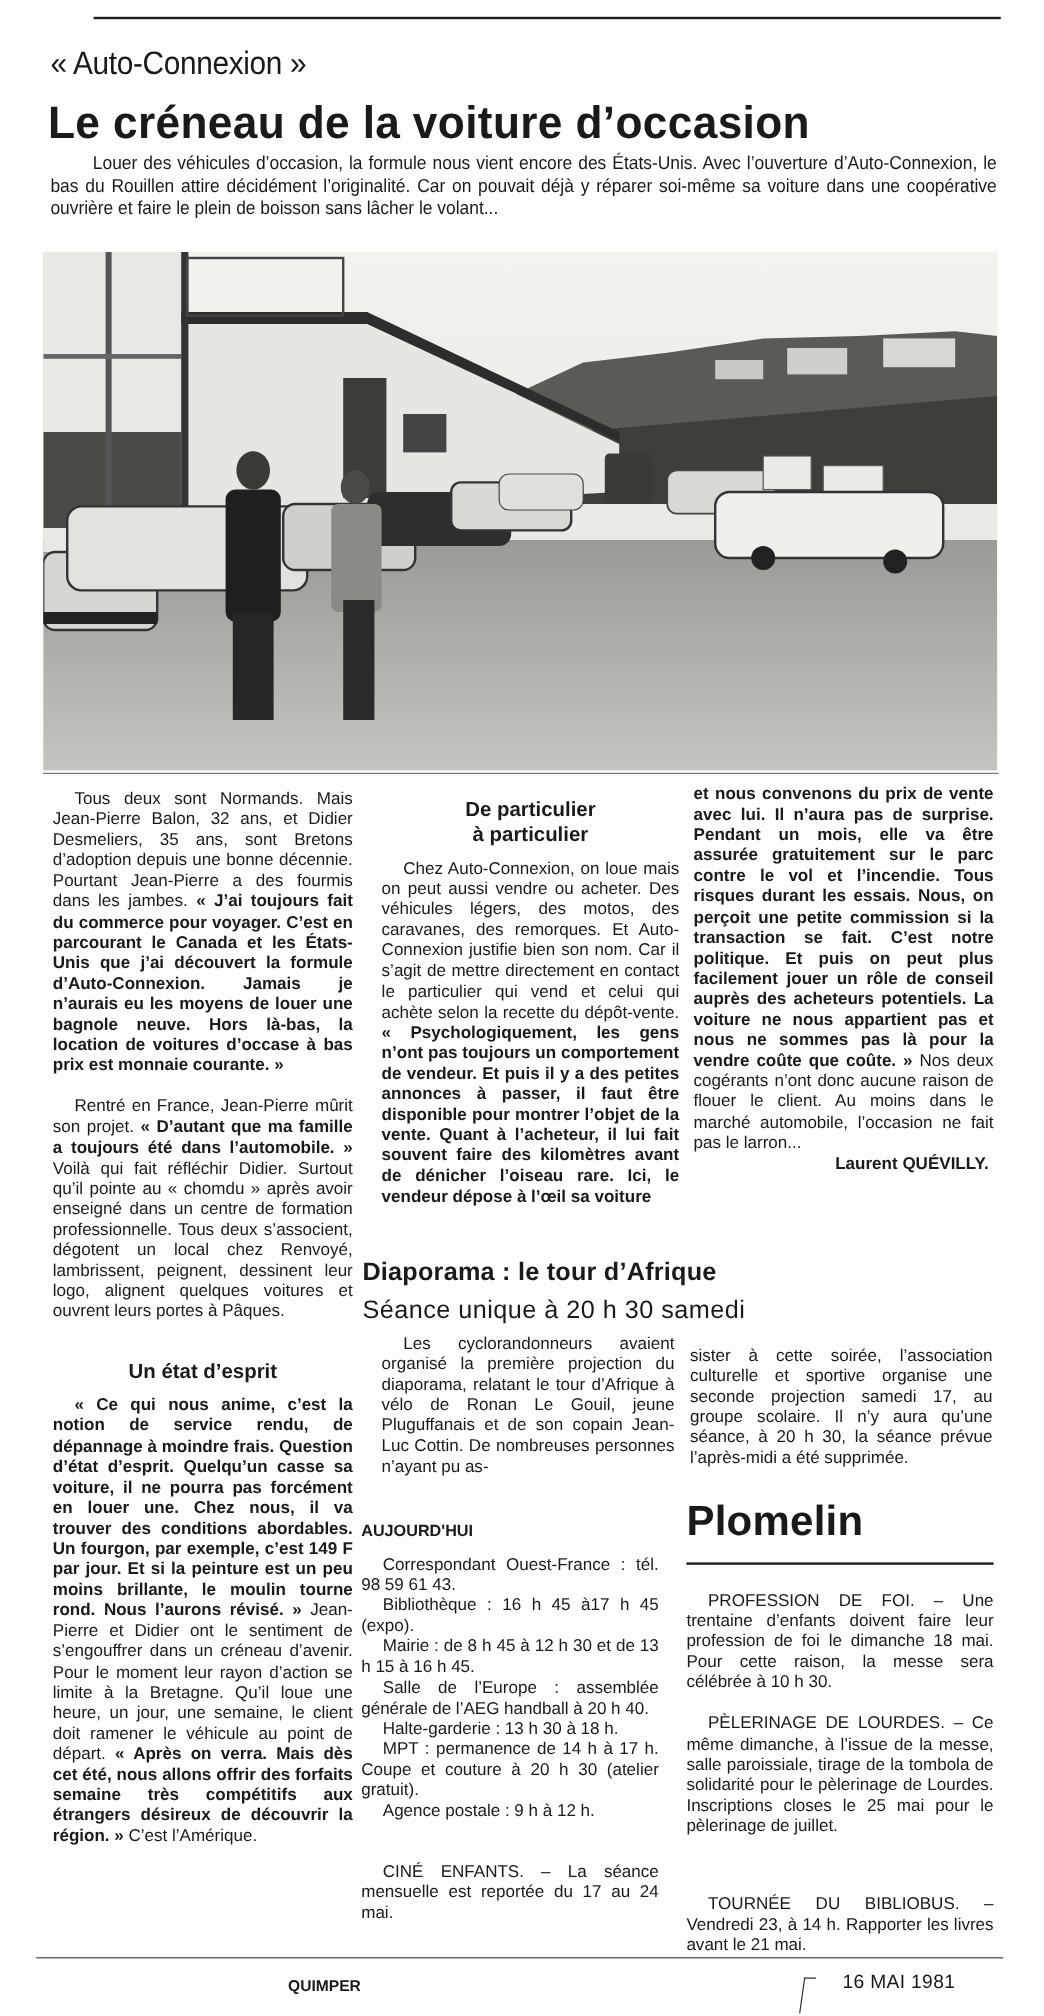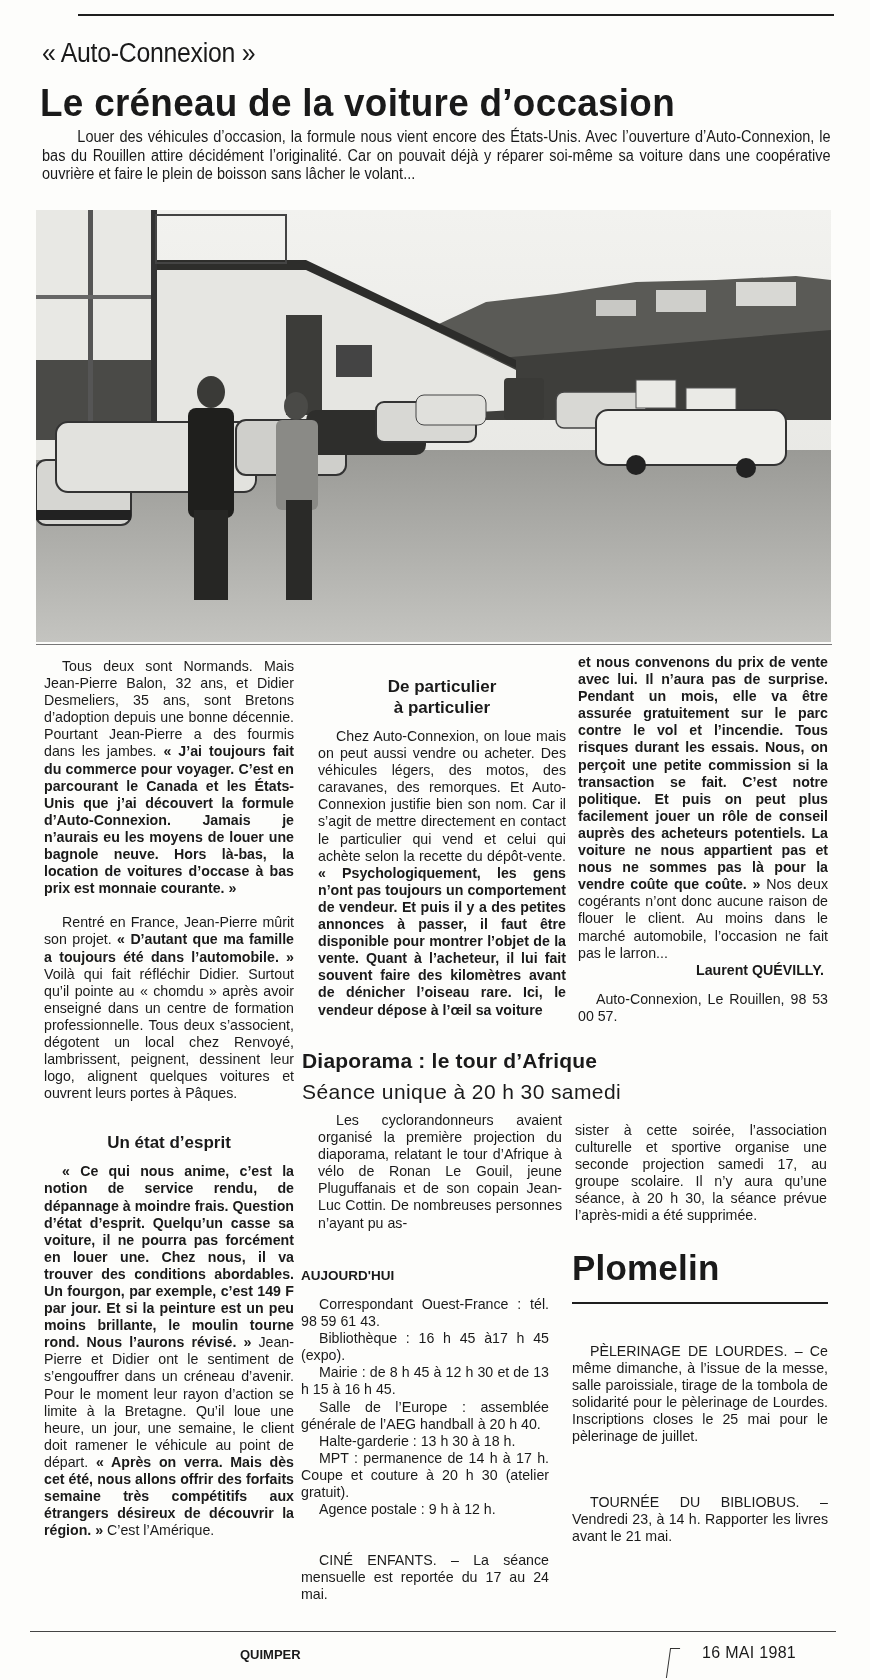--- a/index.html
+++ b/index.html
@@ -15,7 +15,7 @@
   .col p { text-indent: 18px; margin-bottom: 0; }
   .col p.gap { margin-top: 17px; }
   .col b { font-weight: bold; }
-  .subhead { text-align: center; font-weight: bold; font-size: 17px; line-height: 21px; margin: 12px 0 10px 0; }
+  .subhead { text-align: center; font-weight: bold; font-size: 17px; line-height: 21px; margin: 0 0 10px 0; }
   .c1 { left: 44px; top: 658px; width: 250px; }
   .c2 { left: 318px; top: 664px; width: 248px; }
   .c3 { left: 578px; top: 654px; width: 250px; }

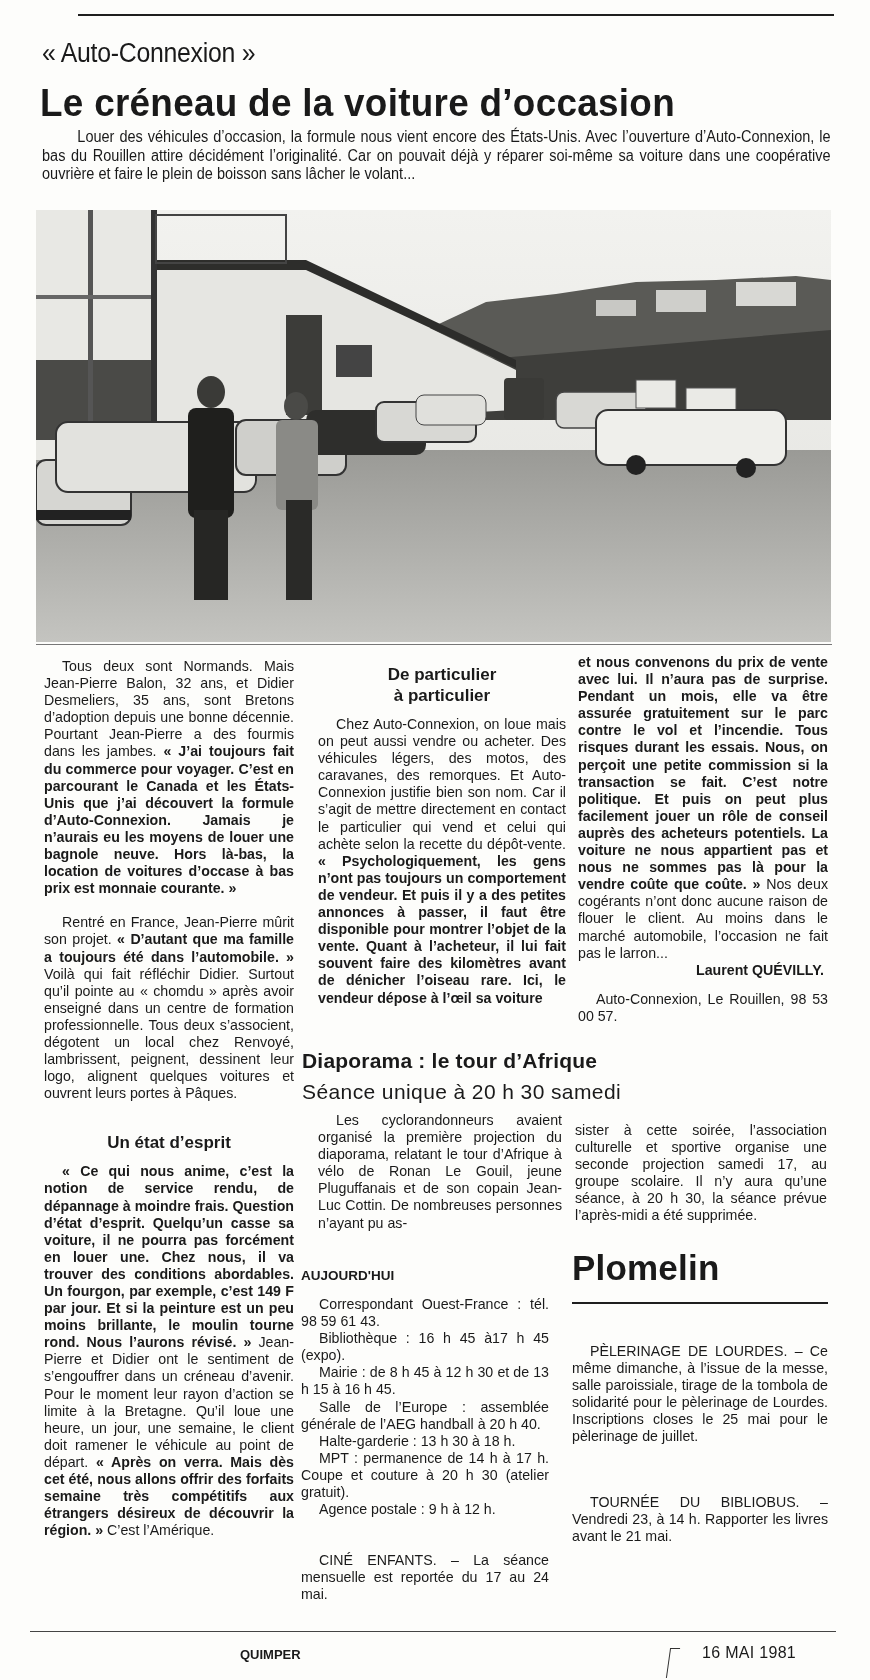--- a/index.html
+++ b/index.html
@@ -122,7 +122,6 @@
 <div class="col c3">
   <p style="text-indent:0;"><b>et nous convenons du prix de vente avec lui. Il n’aura pas de surprise. Pendant un mois, elle va être assurée gratuitement sur le parc contre le vol et l’incendie. Tous risques durant les essais. Nous, on perçoit une petite commission si la transaction se fait. C’est notre politique. Et puis on peut plus facilement jouer un rôle de conseil auprès des acheteurs potentiels. La voiture ne nous appartient pas et nous ne sommes pas là pour la vendre coûte que coûte. »</b><span> Nos deux cogérants n’ont donc aucune raison de flouer le client. Au moins dans le marché automobile, l’occasion ne fait pas le larron...</span></p>
   <div class="sig">Laurent QUÉVILLY.</div>
-  <p class="gap" style="margin-top:12px;">Auto-Connexion, Le Rouillen, 98 53 00 57.</p>
 </div>
 
 <div class="abs diap-title">Diaporama : le tour d’Afrique</div>

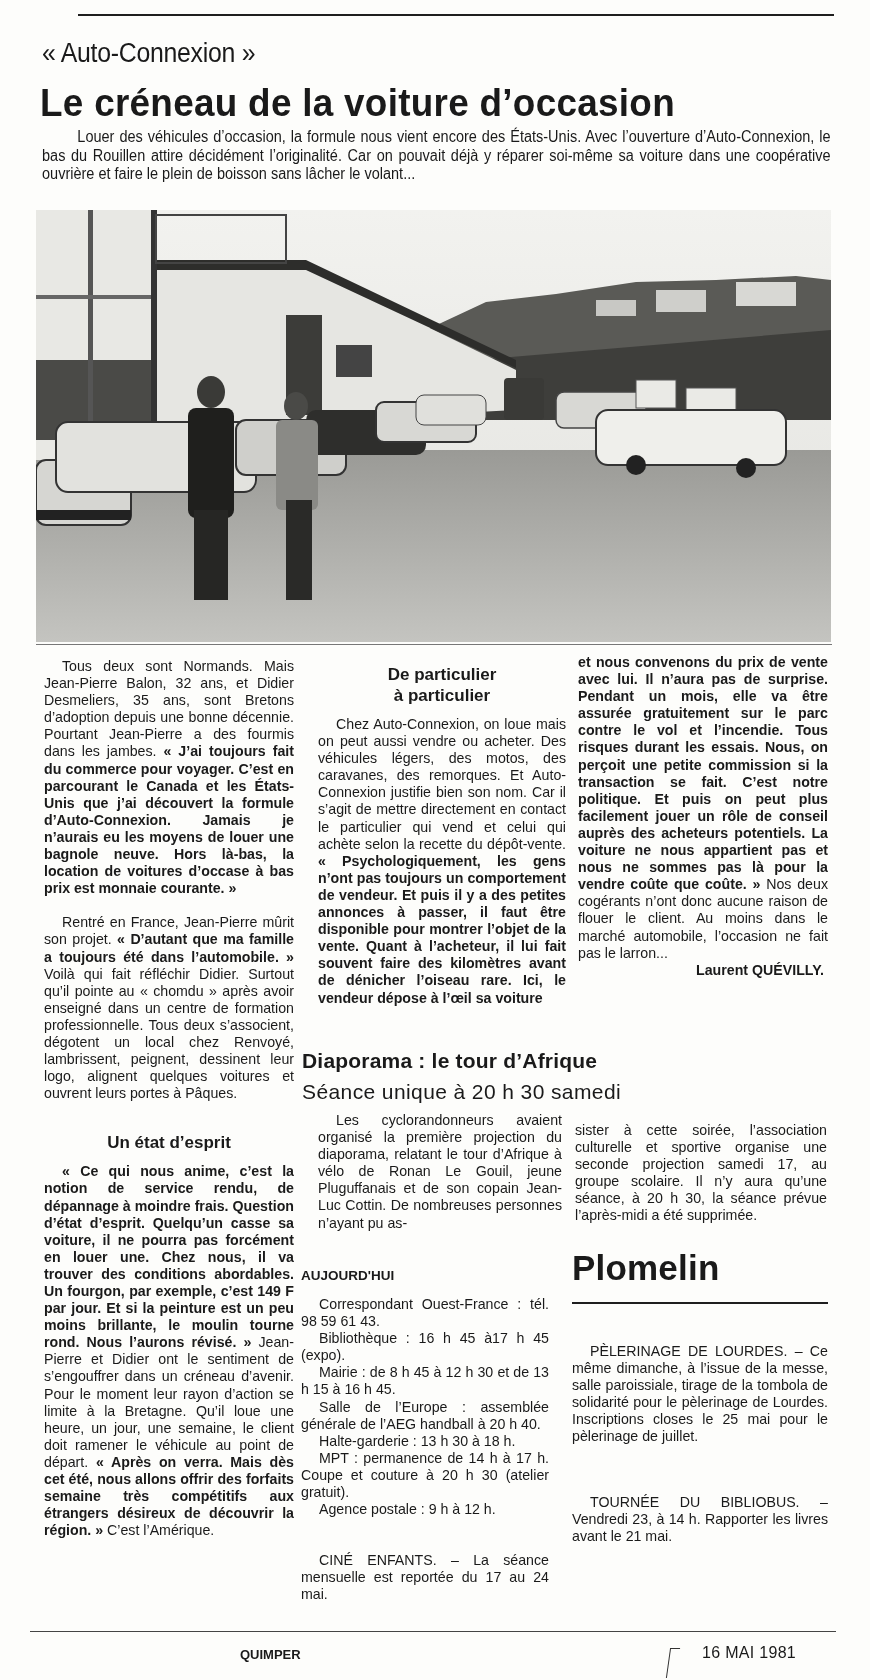--- a/index.html
+++ b/index.html
@@ -147,6 +147,7 @@
 
 <div class="abs plom">Plomelin</div>
 <div class="col p1">
+  <p>PROFESSION DE FOI. – Une trentaine d’enfants doivent faire leur profession de foi le dimanche 18 mai. Pour cette raison, la messe sera célébrée à 10 h 30.</p>
   <p style="margin-top:17px;">PÈLERINAGE DE LOURDES. – Ce même dimanche, à l’issue de la messe, salle paroissiale, tirage de la tombola de solidarité pour le pèlerinage de Lourdes. Inscriptions closes le 25 mai pour le pèlerinage de juillet.</p>
   <p style="margin-top:48px;">TOURNÉE DU BIBLIOBUS. – Vendredi 23, à 14 h. Rapporter les livres avant le 21 mai.</p>
 </div>

